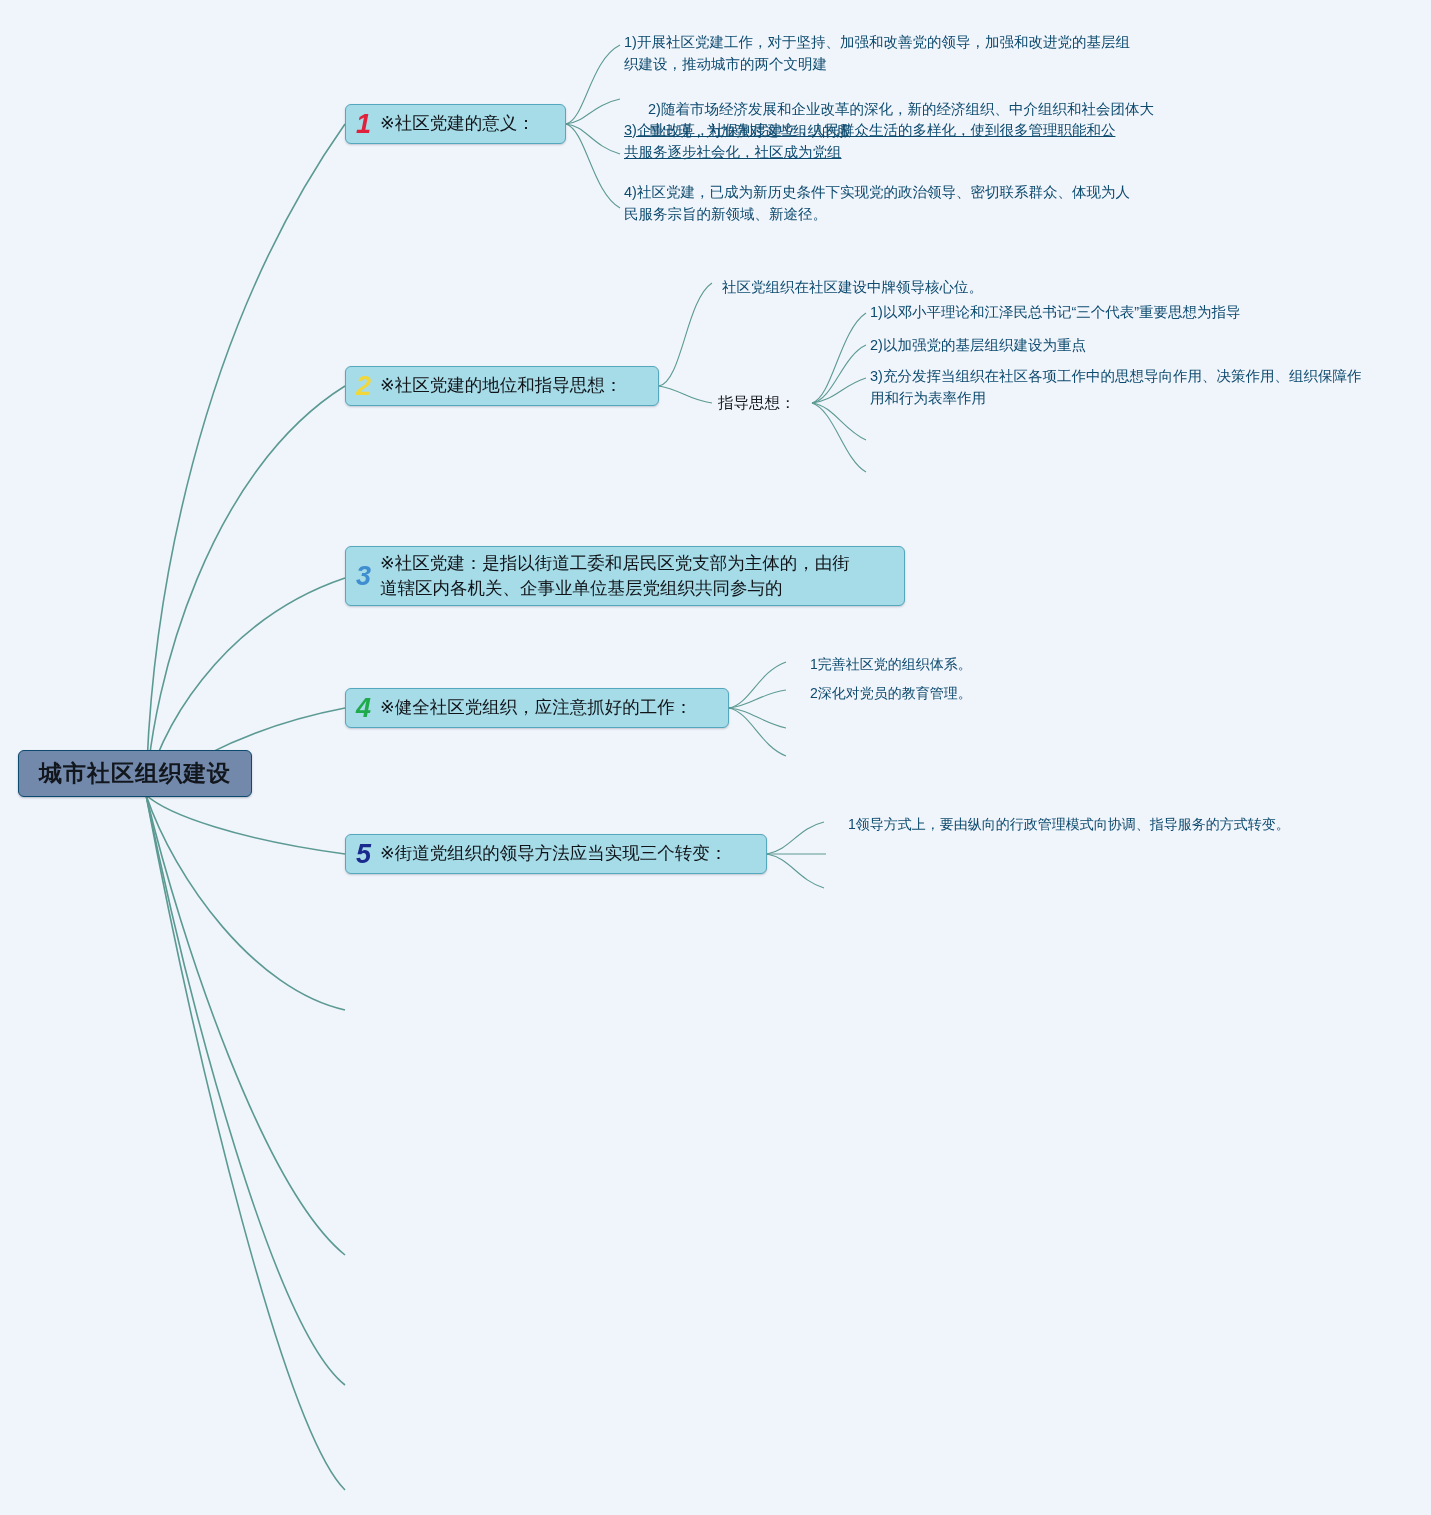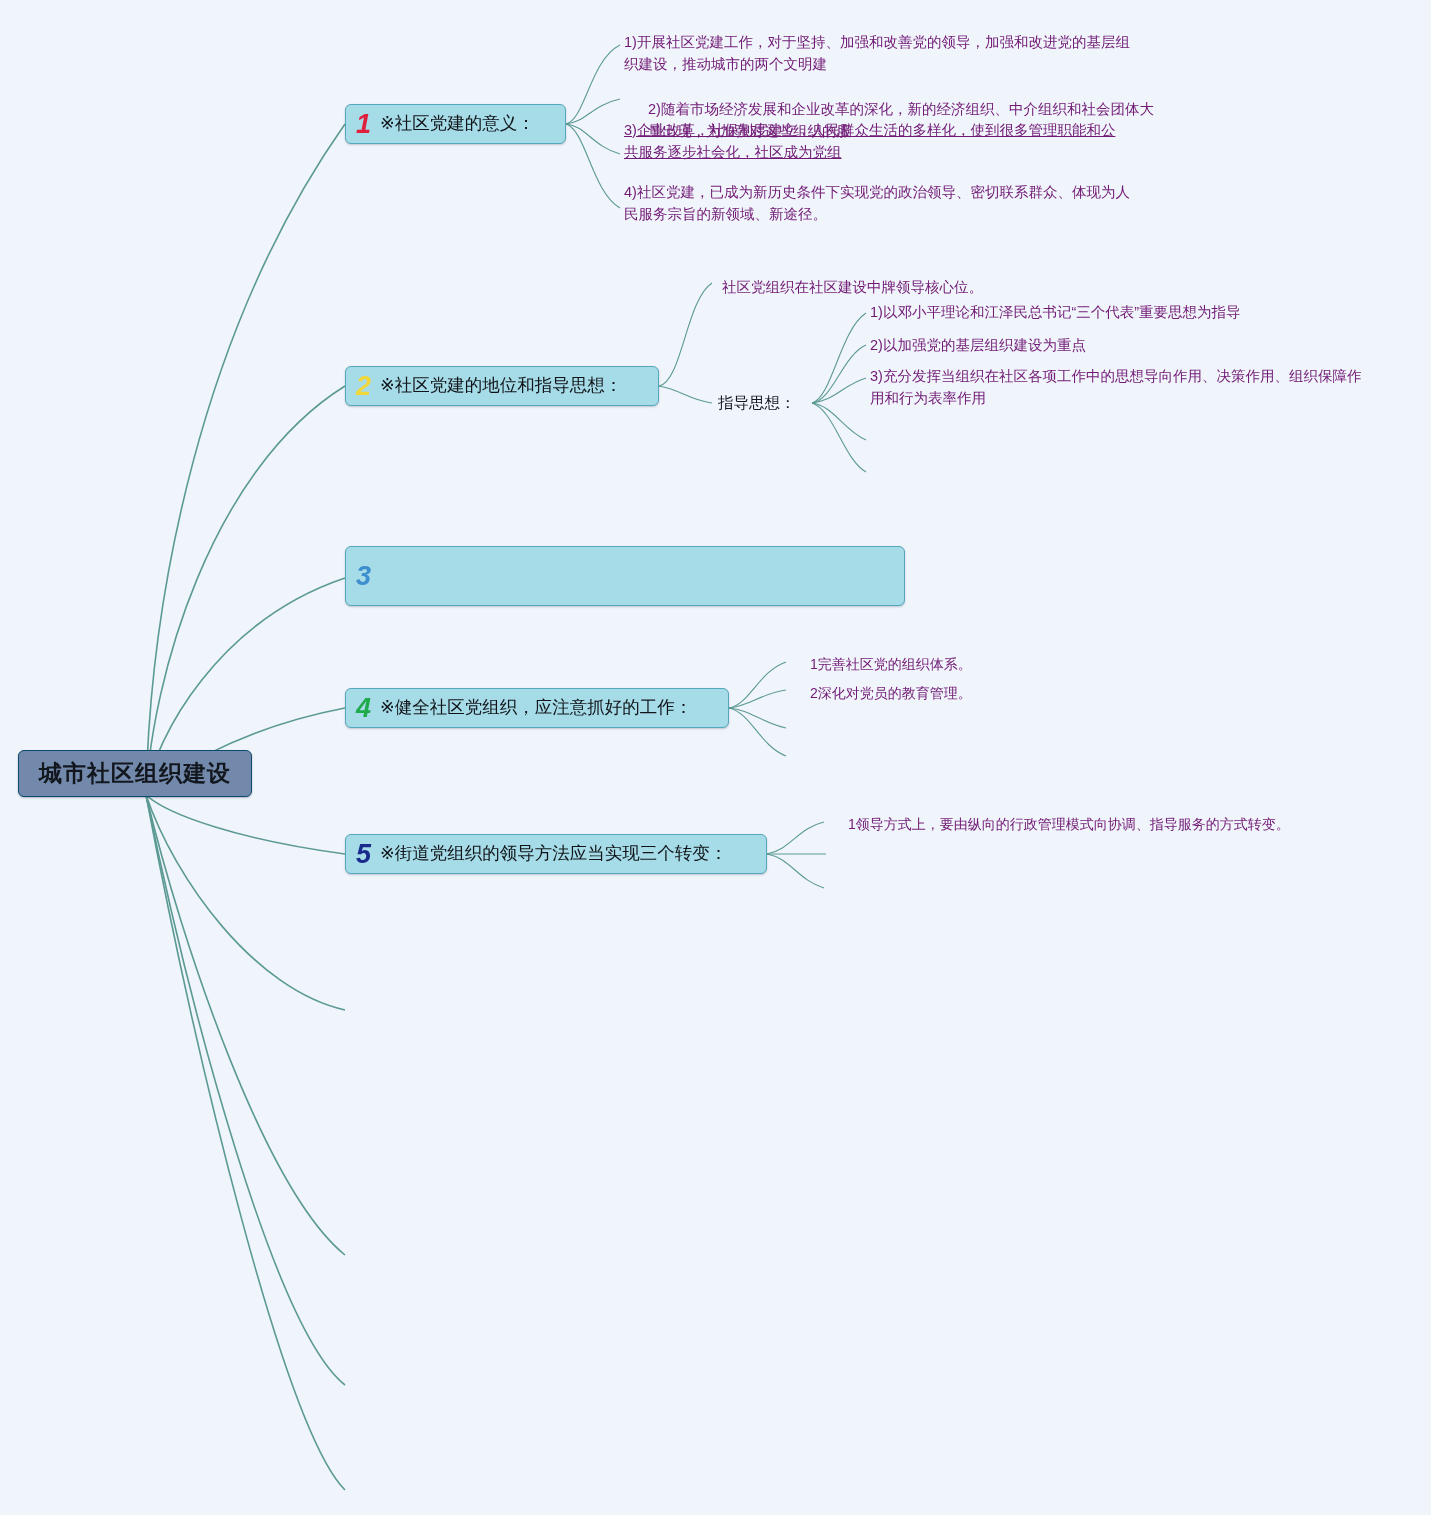--- a/index.html
+++ b/index.html
@@ -83,7 +83,7 @@
   
   .leaf {
     position: absolute;
-    color: #701a75;
+    color: #0c4a6e;
     font-size: 14.5px;
     line-height: 1.55;
   }

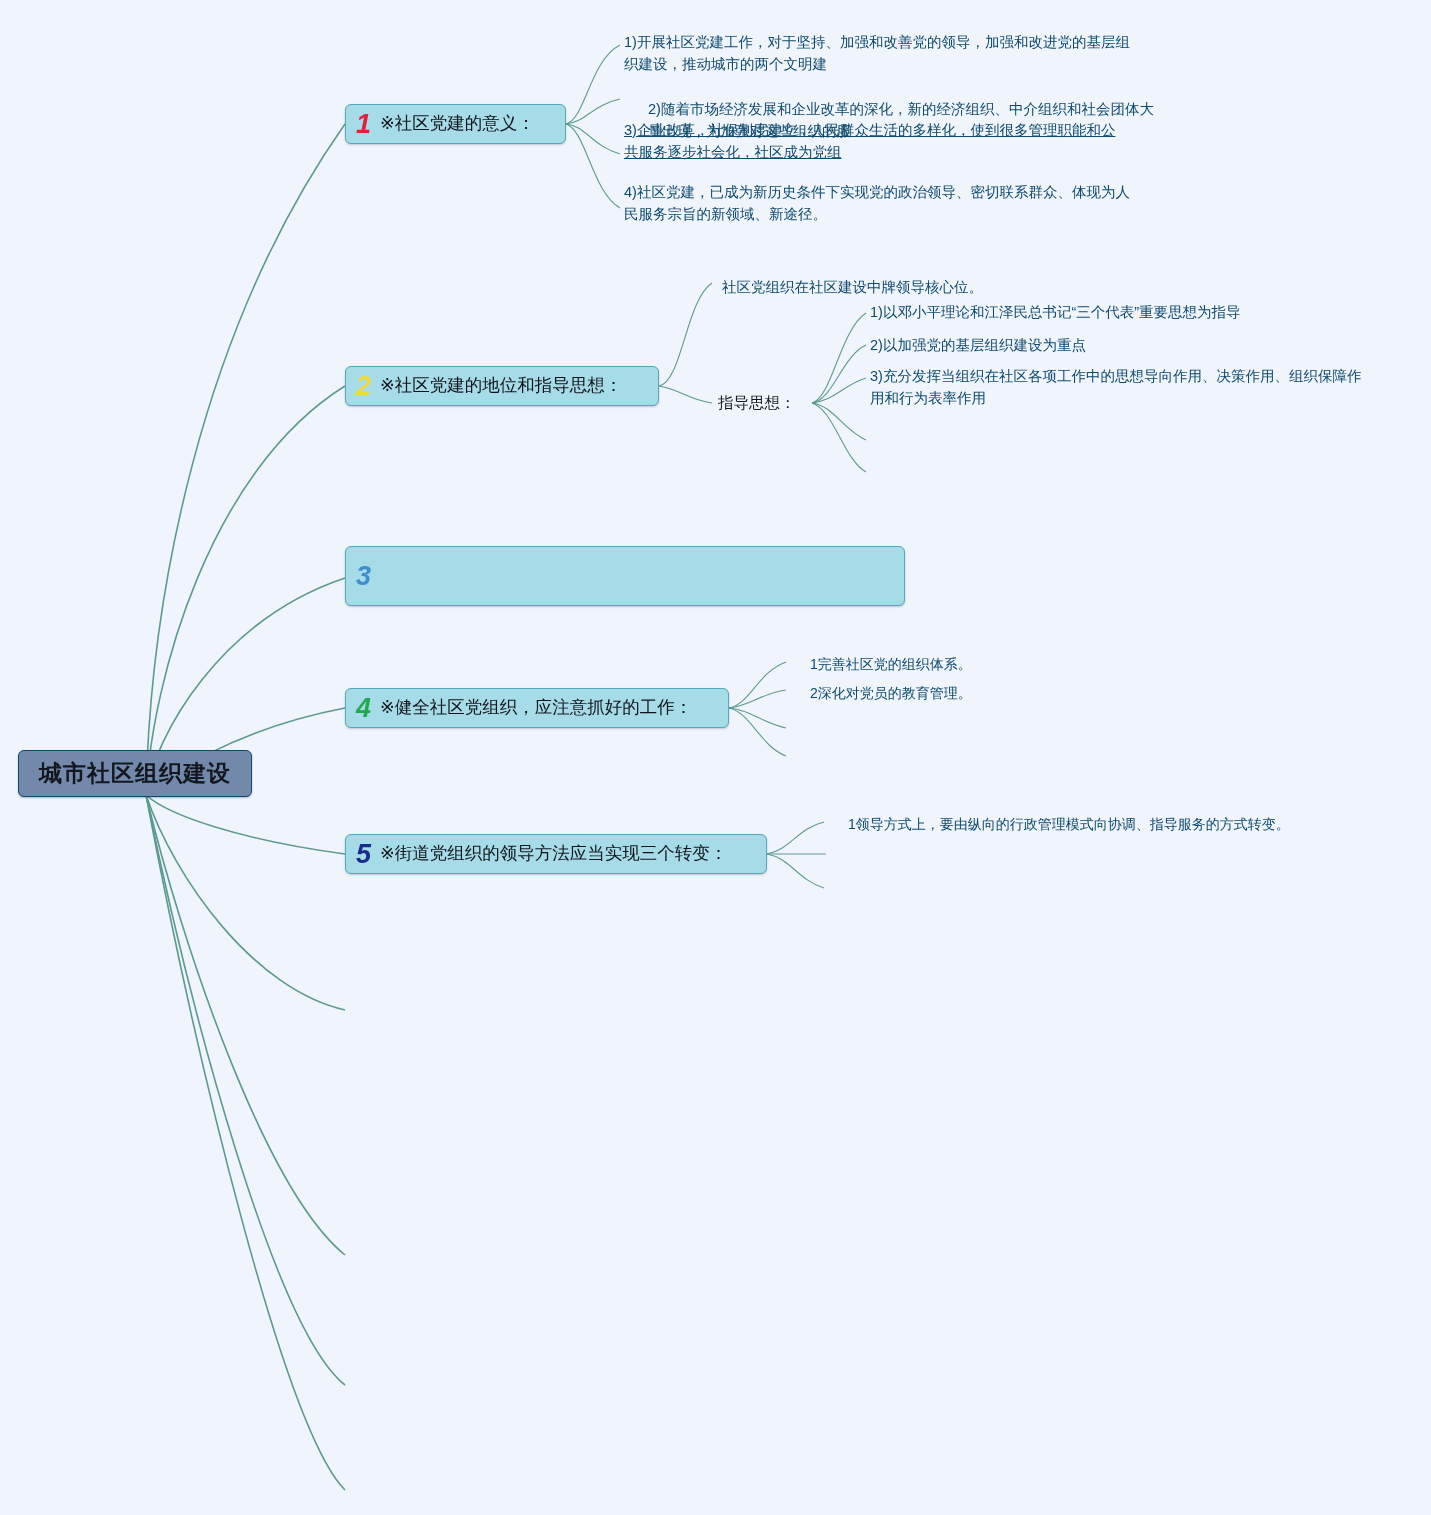--- a/index.html
+++ b/index.html
@@ -165,6 +165,10 @@
 
   <div class="branch-box" style="left:345px; top:546px; width:560px; height:60px;">
     <span class="num" style="color:#3f8ed0;">3</span>
+    <span class="btext">
+      <span class="l1">※社区党建：是指以街道工委和居民区党支部为主体的，由街</span>
+      <span class="l2">道辖区内各机关、企事业单位基层党组织共同参与的</span>
+    </span>
   </div>
 
   <div class="branch-box" style="left:345px; top:688px; width:384px; height:40px;">

